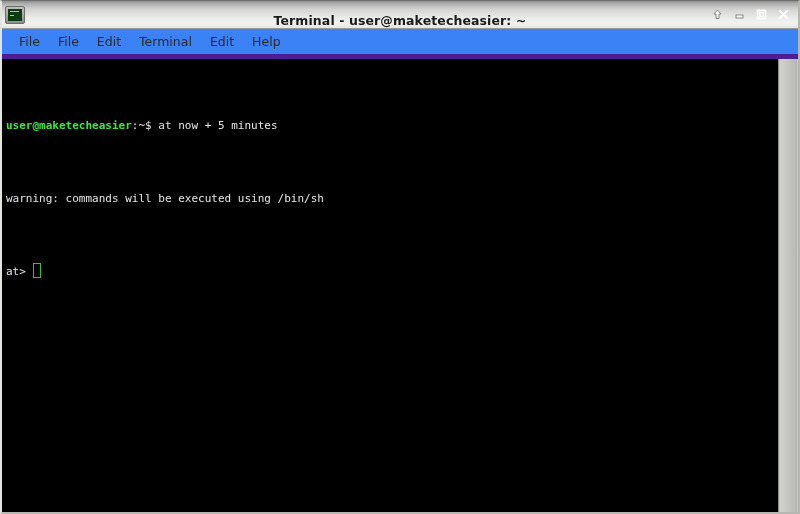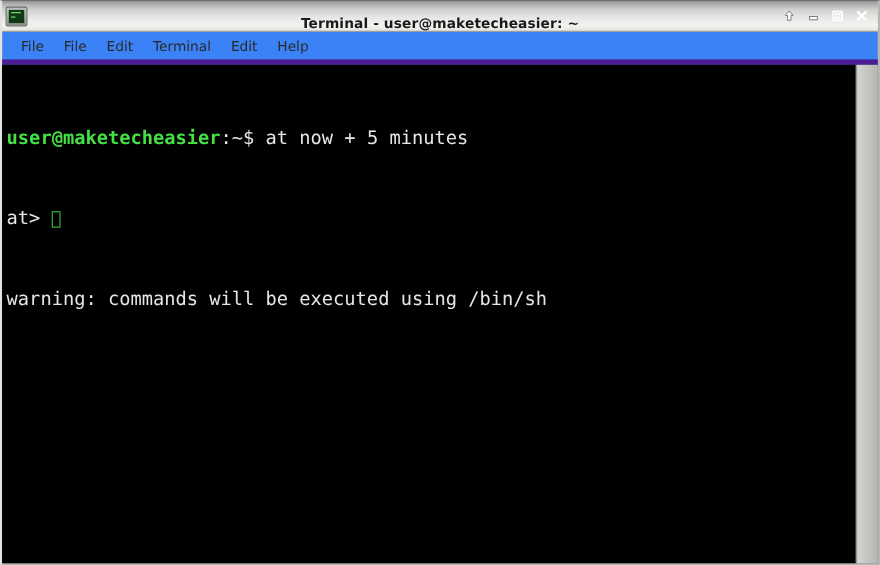--- a/index.html
+++ b/index.html
@@ -137,7 +137,7 @@
     background: #000000;
     padding: 3px 0 0 4px;
     font-family: "DejaVu Sans Mono", monospace;
-    font-size: 17px;
+    font-size: 11px;
     line-height: 18.3px;
     color: #d8d8d8;
     overflow: hidden;

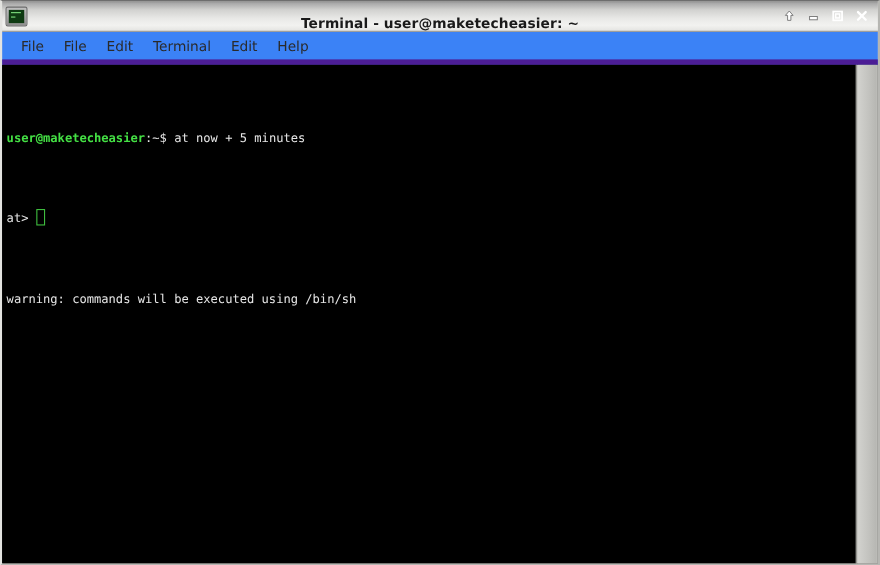--- a/index.html
+++ b/index.html
@@ -223,9 +223,9 @@
 
       <div class="line"><span class="prompt-user">user@maketecheasier</span><span class="prompt-sep">:~$ </span><span class="cmd">at now + 5 minutes</span></div>
 
+      <div class="line"><span class="out">warning: commands will be executed using /bin/sh</span></div>
+
       <div class="line"><span class="out">at&gt; </span><span class="cursor"></span></div>
-
-      <div class="line"><span class="out">warning: commands will be executed using /bin/sh</span></div>
 
     </div>
     <div class="scrollbar"></div>

